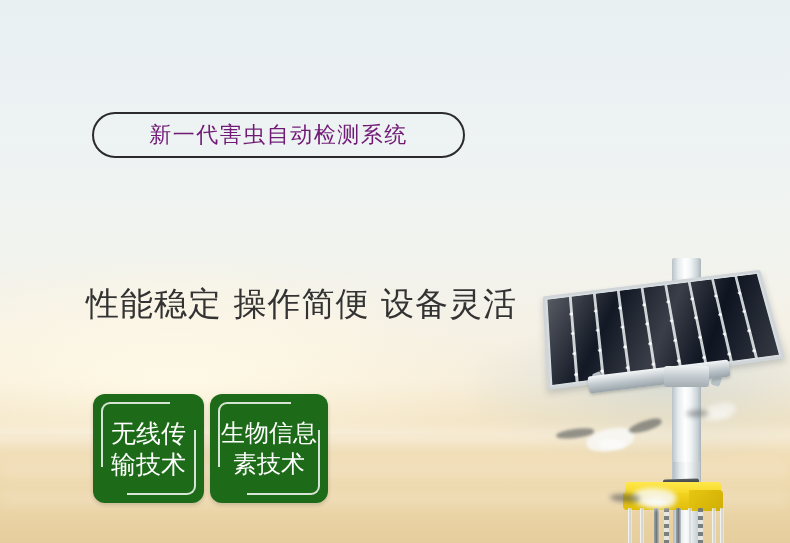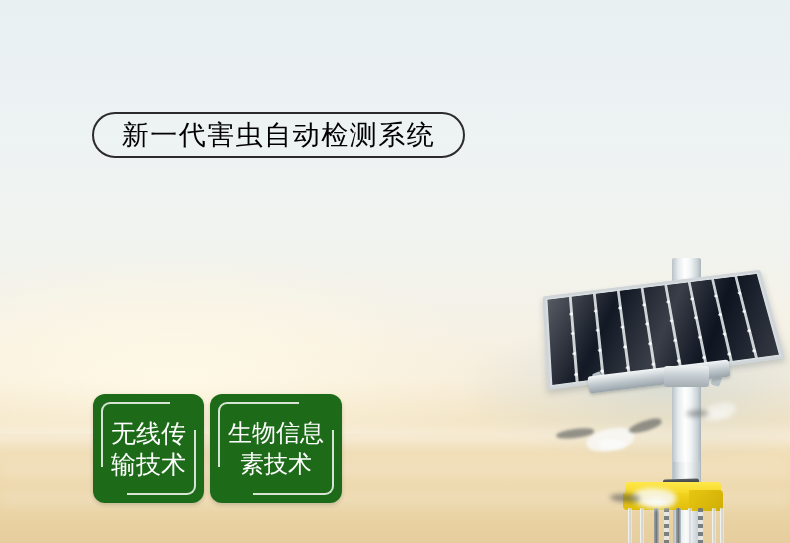--- a/index.html
+++ b/index.html
@@ -62,7 +62,7 @@
     display:flex; align-items:center; justify-content:center;
   }
   .badge-text {
-    font-size:27px; color:#000000;
+    font-size:22px; color:#701a75;
     letter-spacing:1.5px; font-weight:400;
     white-space:nowrap;
     font-family:Liberation Sans, sans-serif;

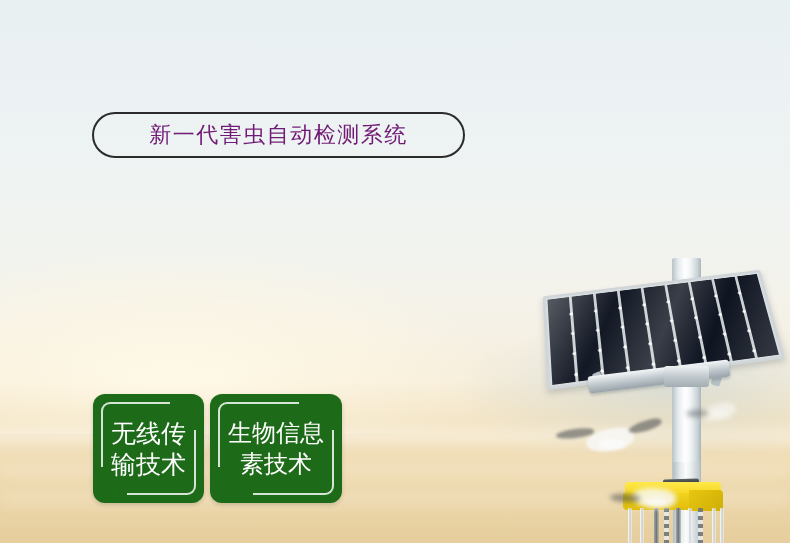--- a/index.html
+++ b/index.html
@@ -326,6 +326,7 @@
   </div>
 
 
+  <div class="subtitle">性能稳定 操作简便 设备灵活</div>
 
   <div class="tags">
     <div class="tag">

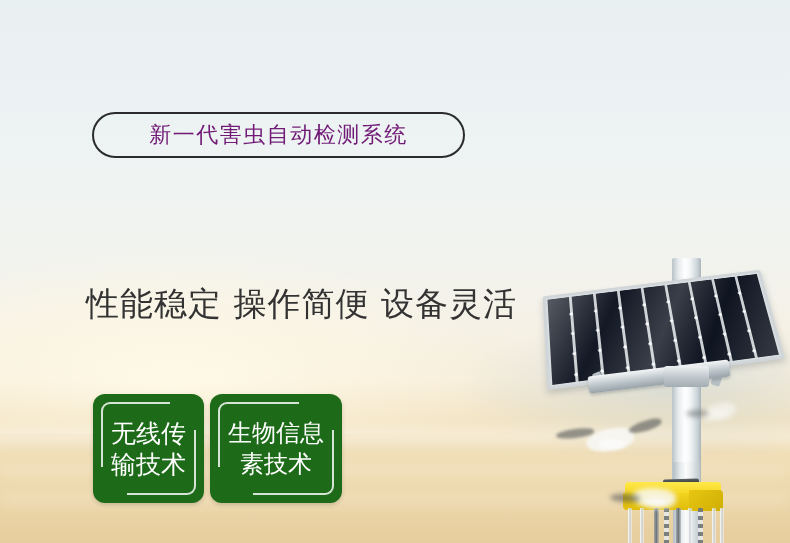--- a/index.html
+++ b/index.html
@@ -102,7 +102,7 @@
     box-shadow:0 2px 4px rgba(0,0,0,.16);
     display:flex; align-items:center; justify-content:center;
   }
-  .tag.wide { width:132px; }
+  .tag.wide { width:118px; }
   
   .tag::before {
     content:""; position:absolute;

